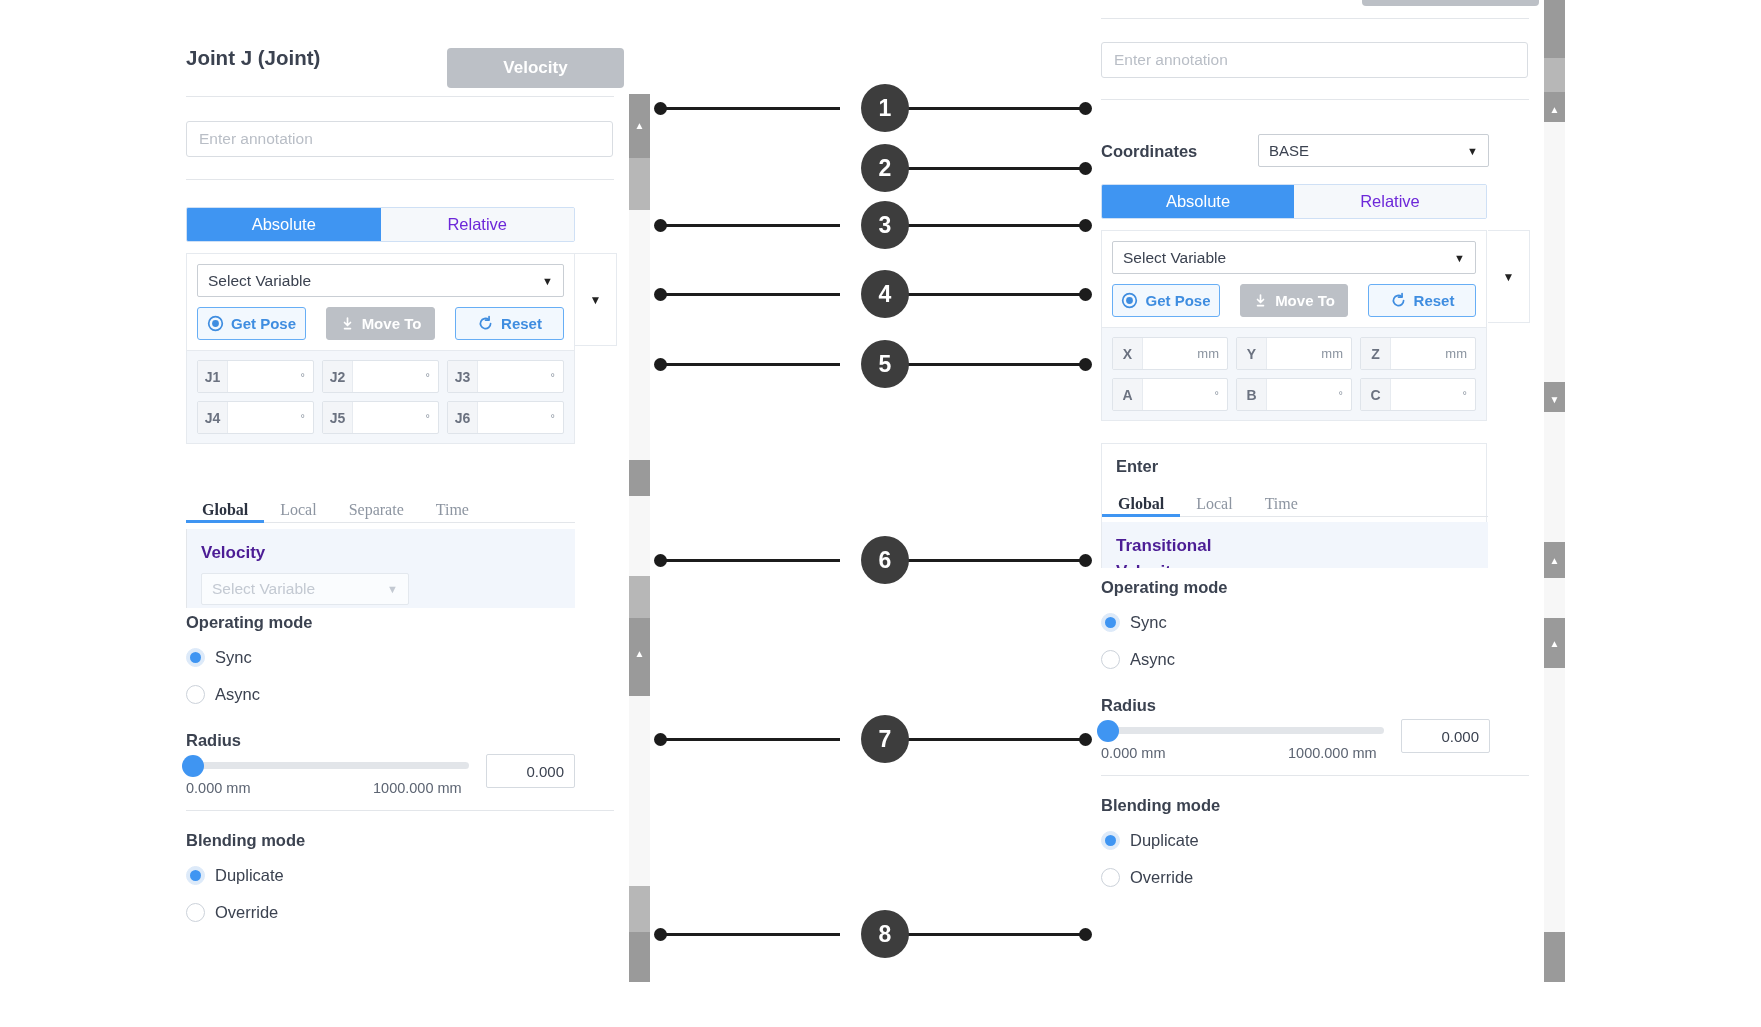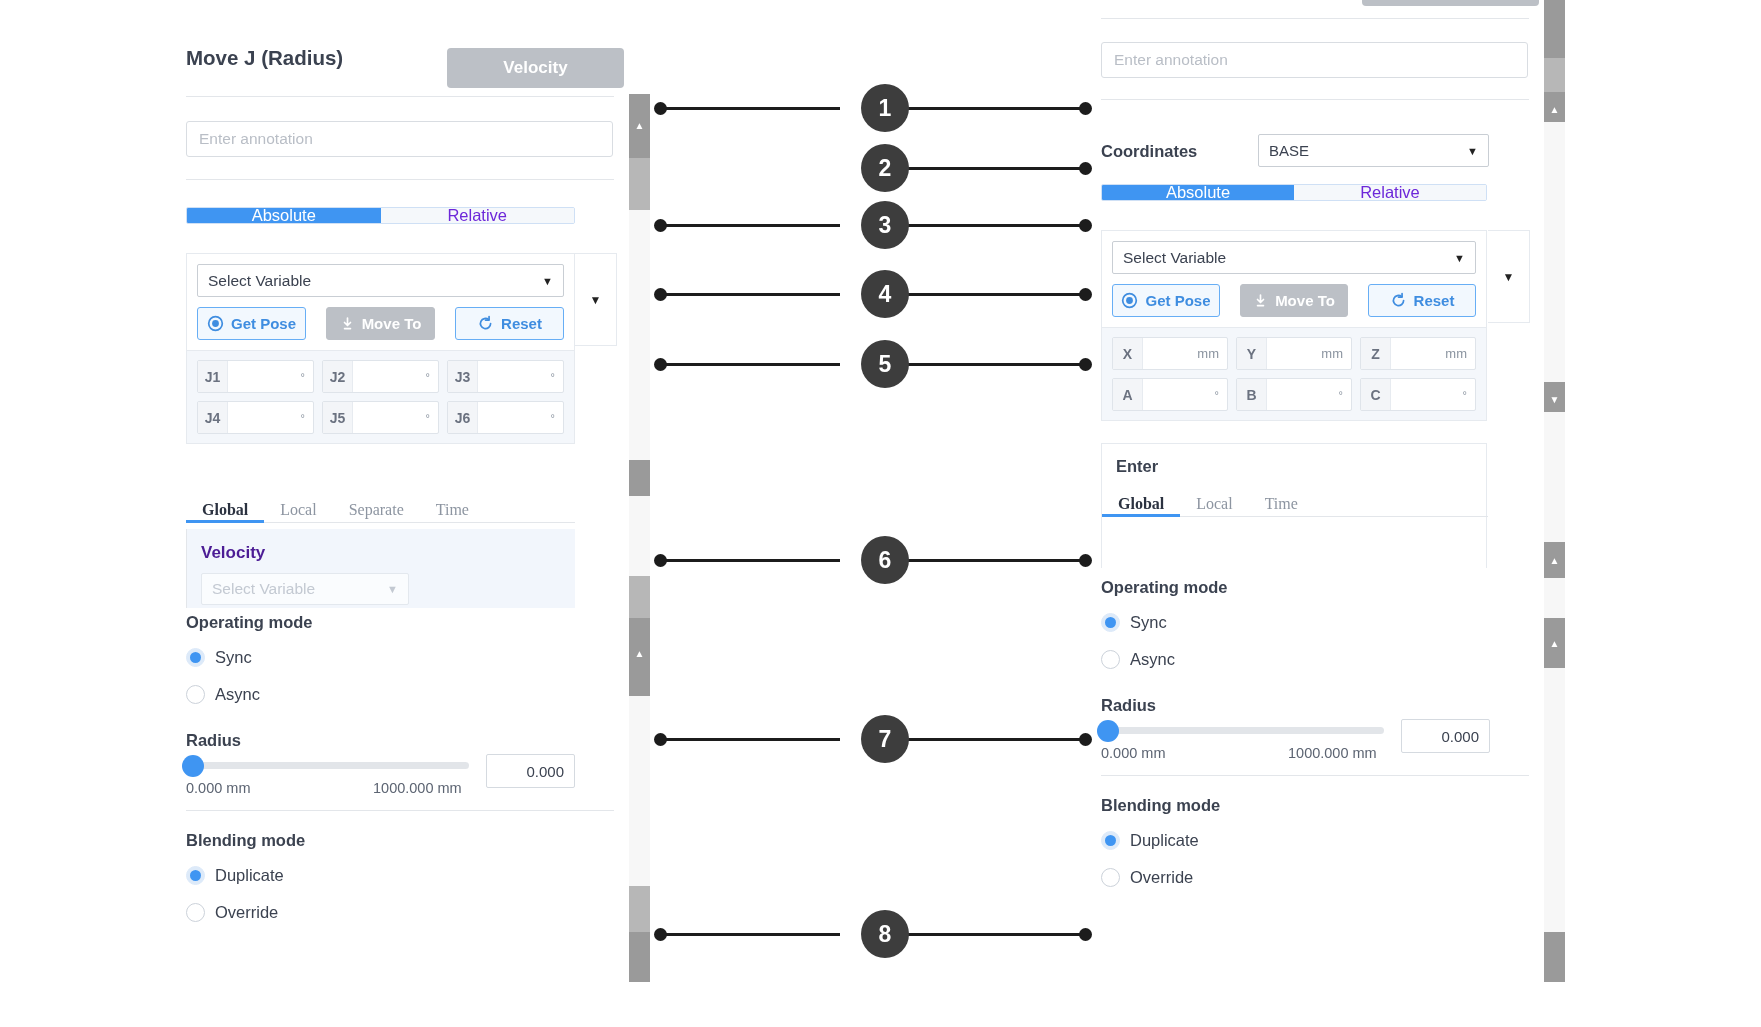--- a/index.html
+++ b/index.html
@@ -205,7 +205,7 @@
   <div class="panel" id="panel-left">
 
     <div class="panel-head">
-      <div class="panel-title">Move J (Radius)</div>
+      <div class="panel-title">Joint J (Joint)</div>
       <div class="confirm-btn">Velocity</div>
     </div>
 

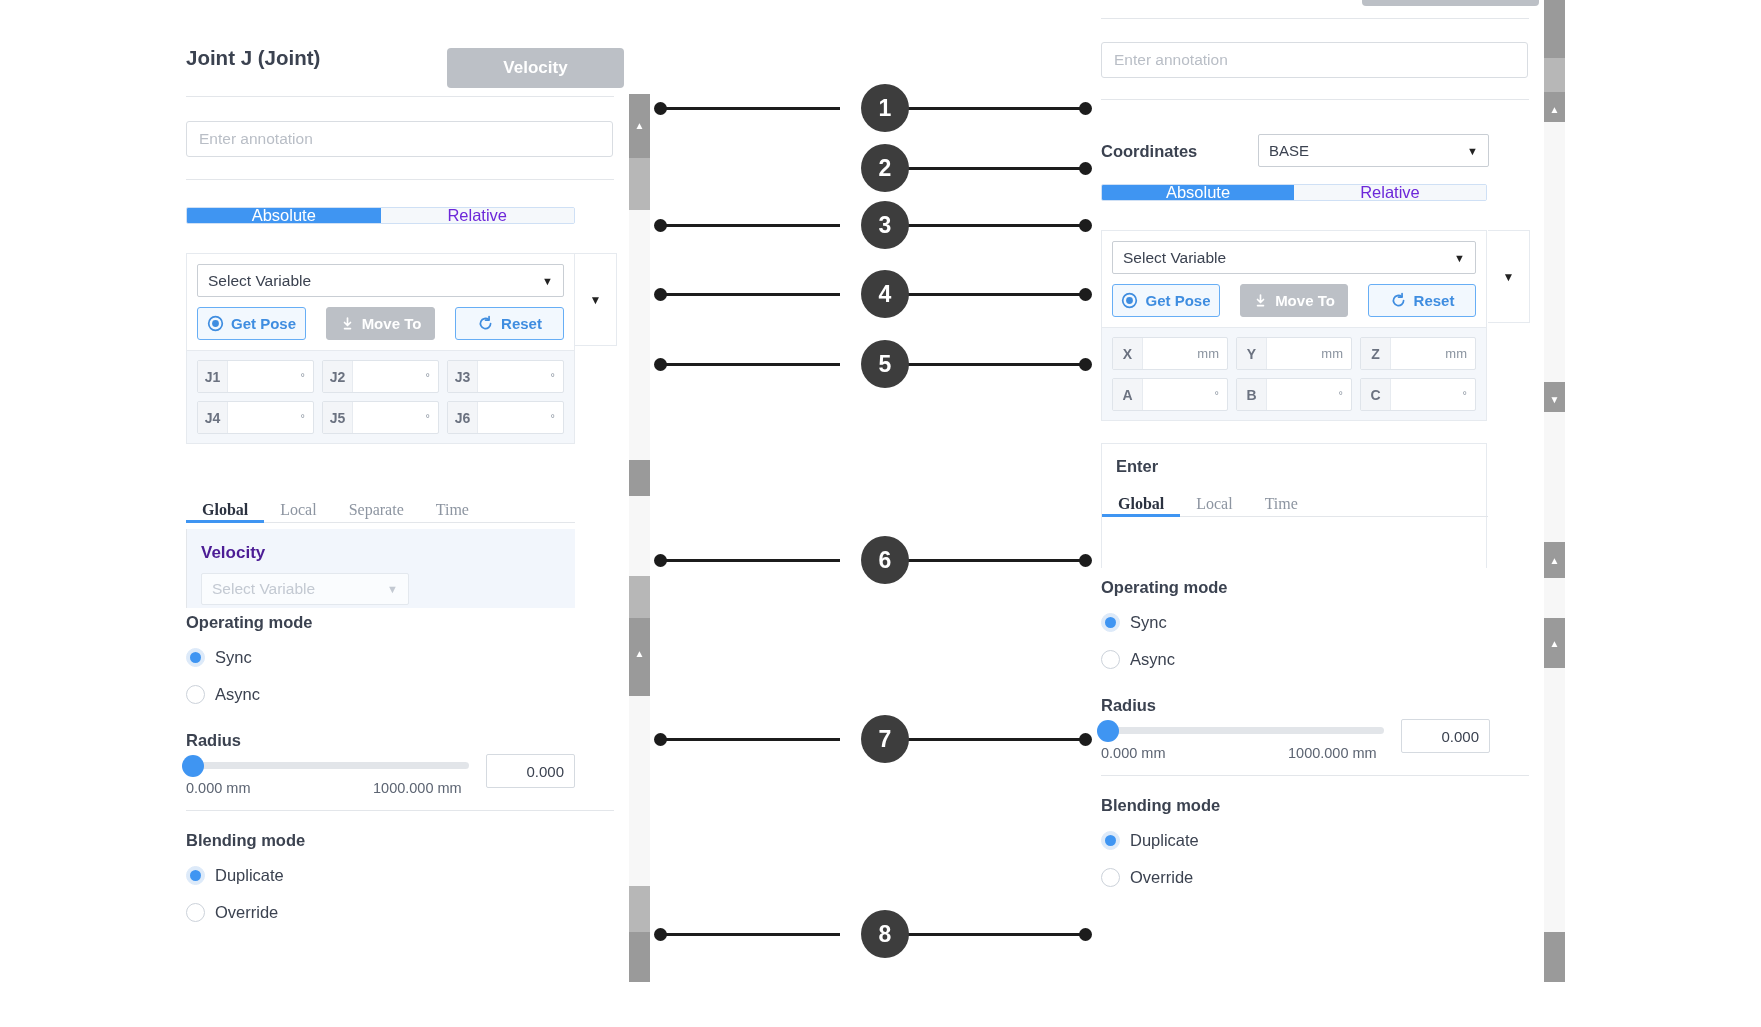--- a/index.html
+++ b/index.html
@@ -62,7 +62,7 @@
 
   
   .seg{
-    position:absolute;left:16px;width:389px;height:17px;display:flex;
+    position:absolute;left:16px;width:389px;height:35px;display:flex;
     border:1px solid #cfe0f5;box-sizing:border-box;border-radius:2px;overflow:hidden;
   }
   #panel-right .seg{width:386px;}

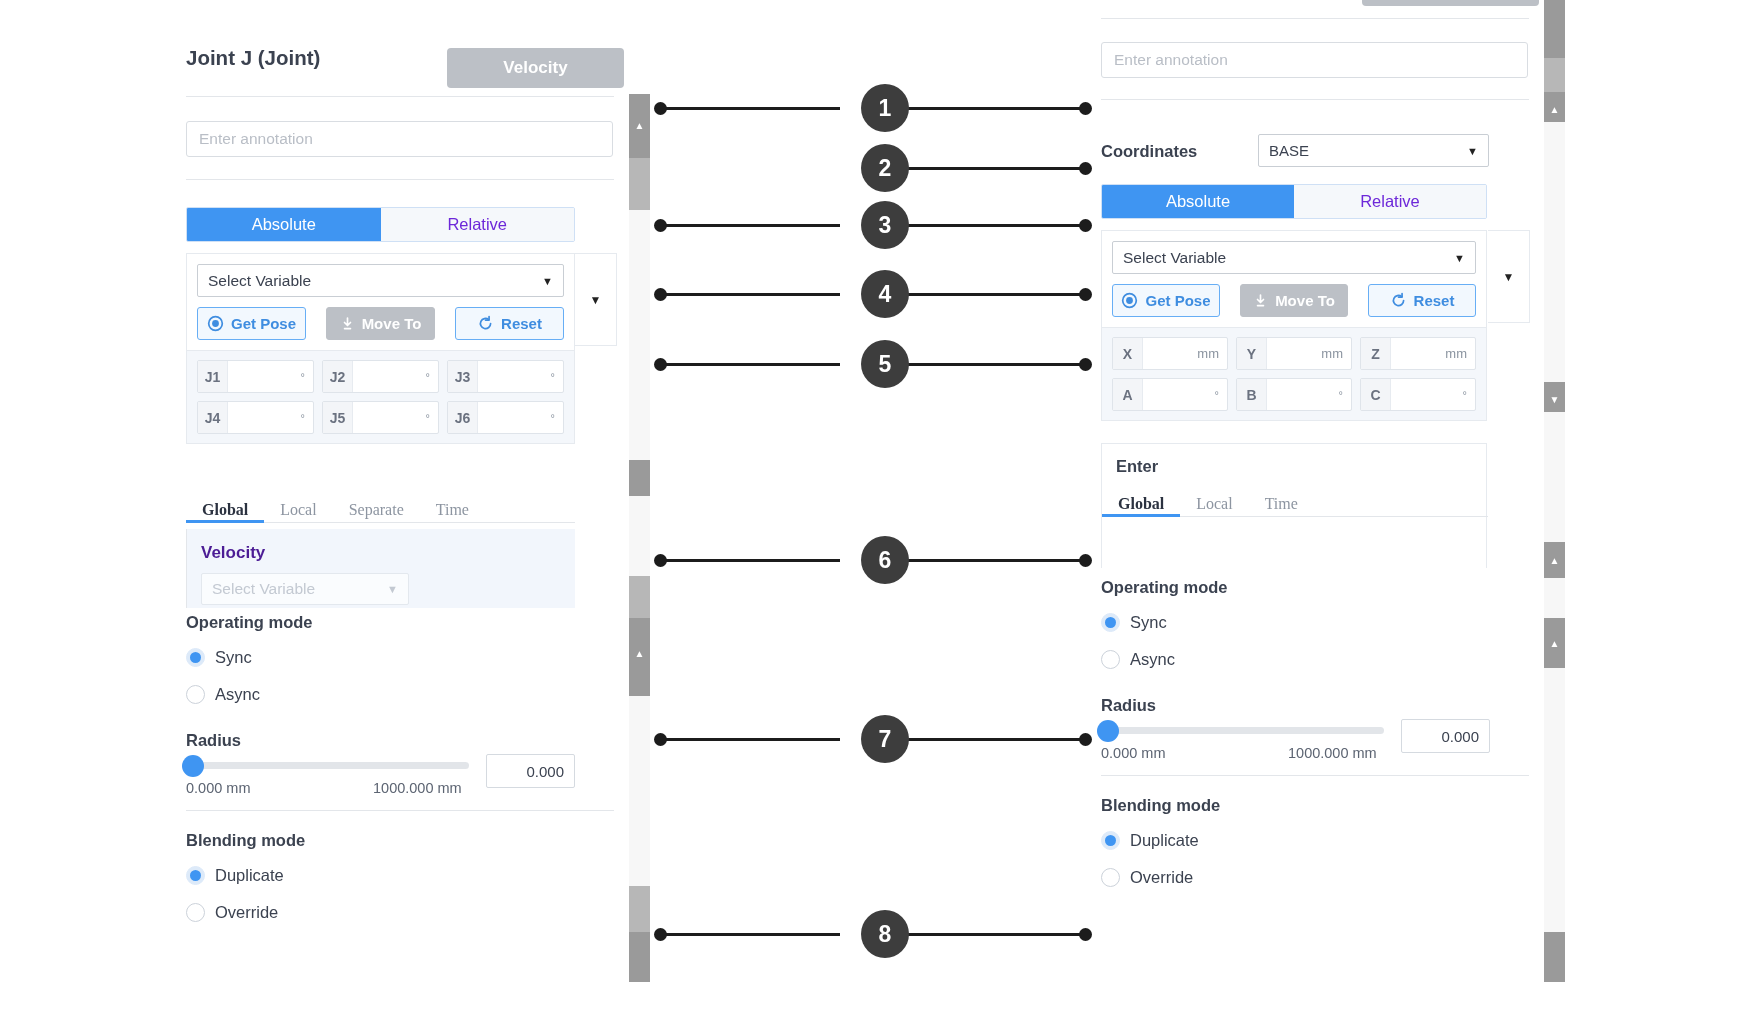--- a/index.html
+++ b/index.html
@@ -462,6 +462,10 @@
       <span>Time</span>
     </div>
 
+    <div class="velbox" style="top:566px;height:46px;overflow:hidden;">
+      <div class="lbl">Transitional</div>
+      <div class="lbl" style="padding-top:6px;">Velocity</div>
+    </div>
 
     <div class="sec-title" style="top:622px;">Operating mode</div>
     <div class="radio-row" style="top:657px;">

